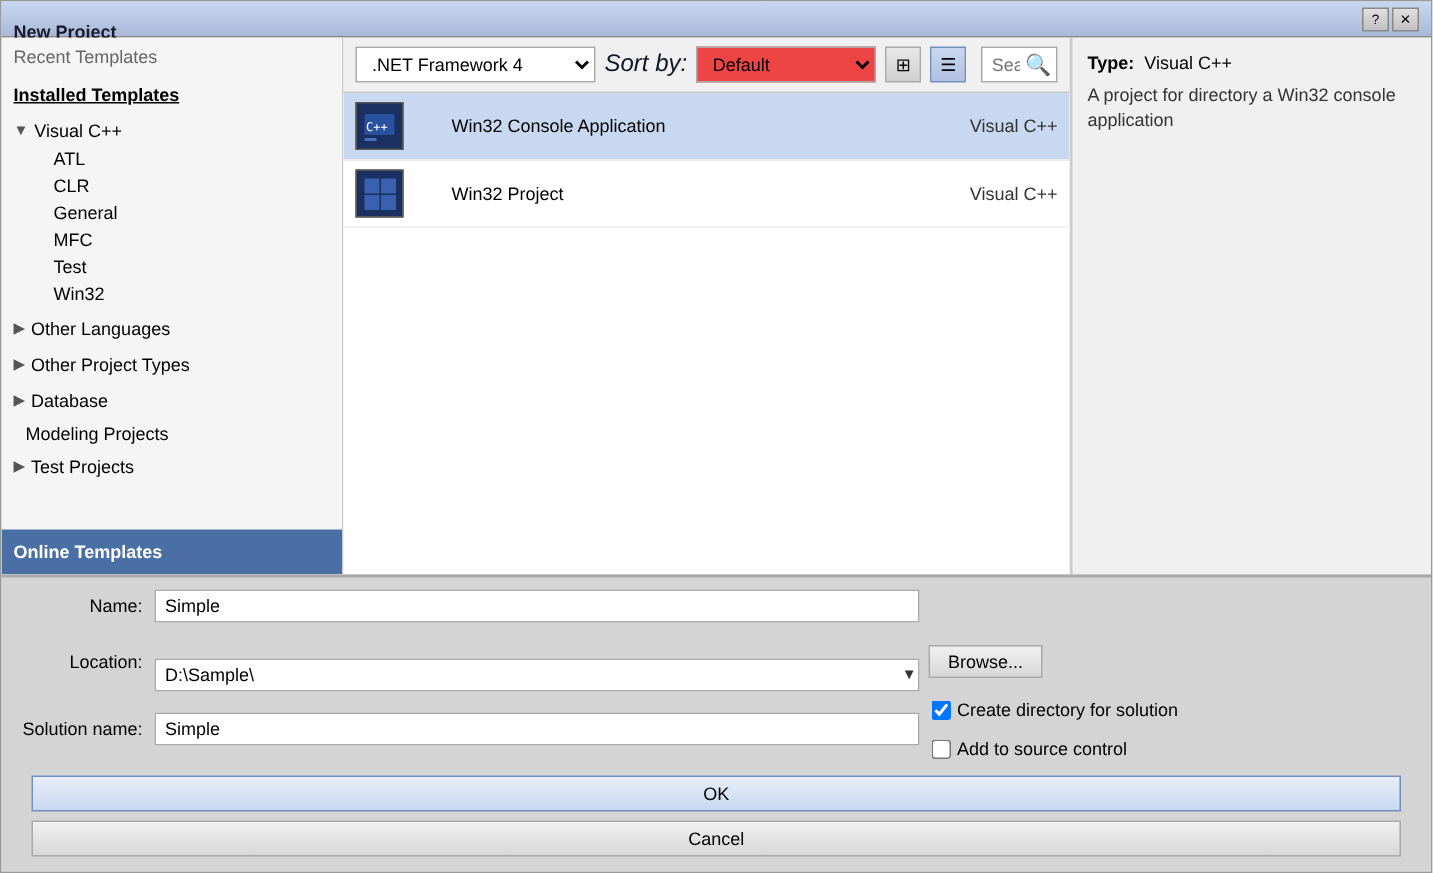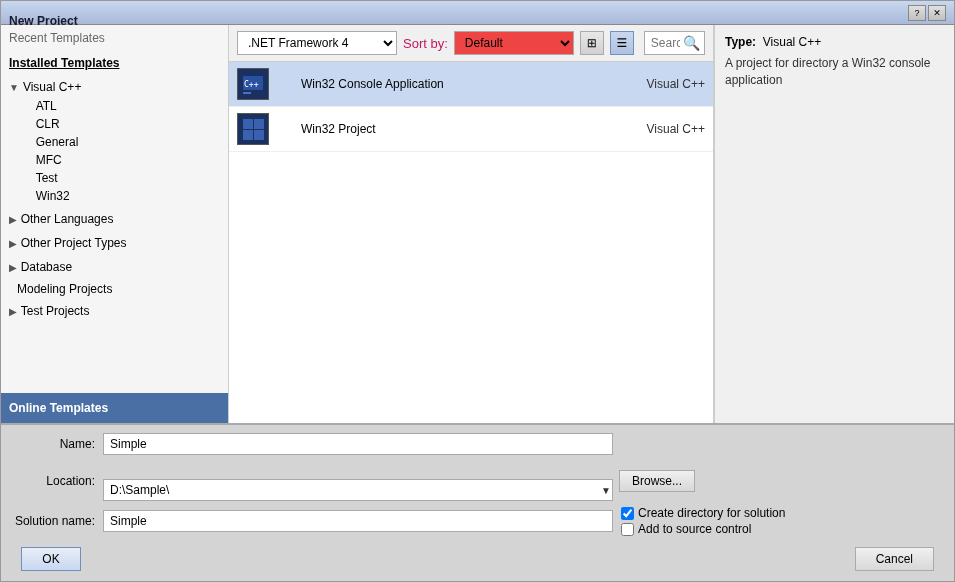--- a/index.html
+++ b/index.html
@@ -120,7 +120,7 @@
       height: 24px;
     }
 
-    .sort-label { font-size: 13px; color: #be185d; }
+    .sort-label { font-size: 16px; color: #0f172a; font-style: italic; }
 
     .sort-select {
       padding: 3px 6px;

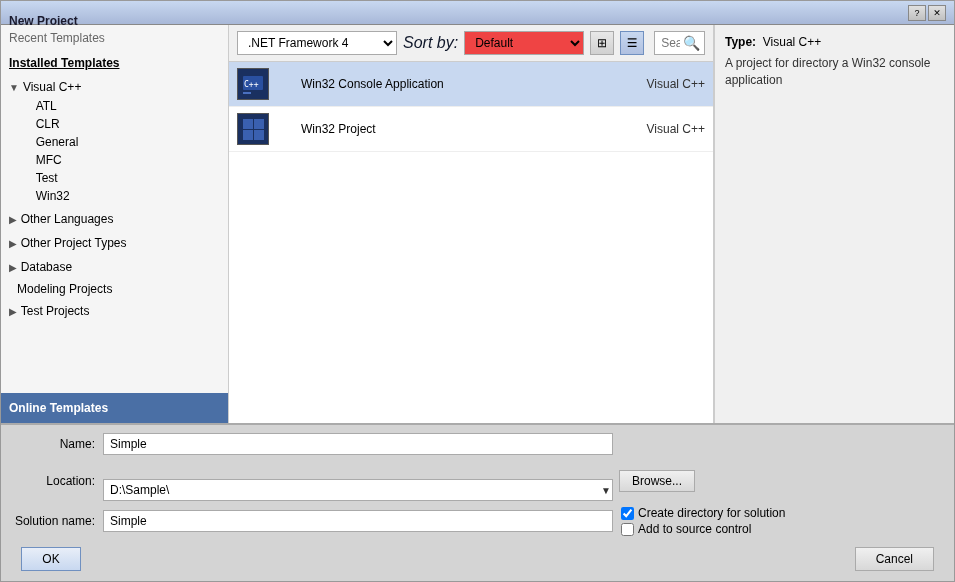--- a/index.html
+++ b/index.html
@@ -450,7 +450,7 @@
     <div class="form-row">
       <span class="form-label">Solution name:</span>
       <input class="form-input" type="text" value="Simple" style="">
-      <div style="display:flex; flex-direction:column; margin-left:8px; gap:2px;">
+      <div style="display:flex; flex-direction:column; margin-left:8px; gap:12px;">
         <div class="checkbox-row">
           <input type="checkbox" checked="" style="">
           <label class="checkbox-label">Create directory for solution</label>

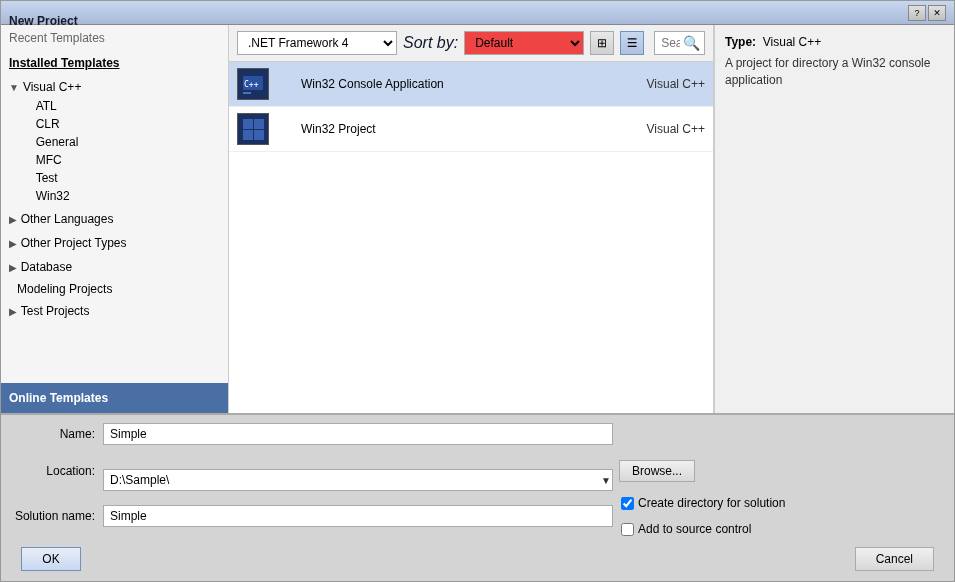--- a/index.html
+++ b/index.html
@@ -262,9 +262,10 @@
 
     .buttons-row {
       display: flex;
-      justify-content: space-between;
+      justify-content: flex-end;
       gap: 6px;
       padding: 6px 8px 2px;
+      flex-direction: column;
     }
 
     .dialog-btn {

